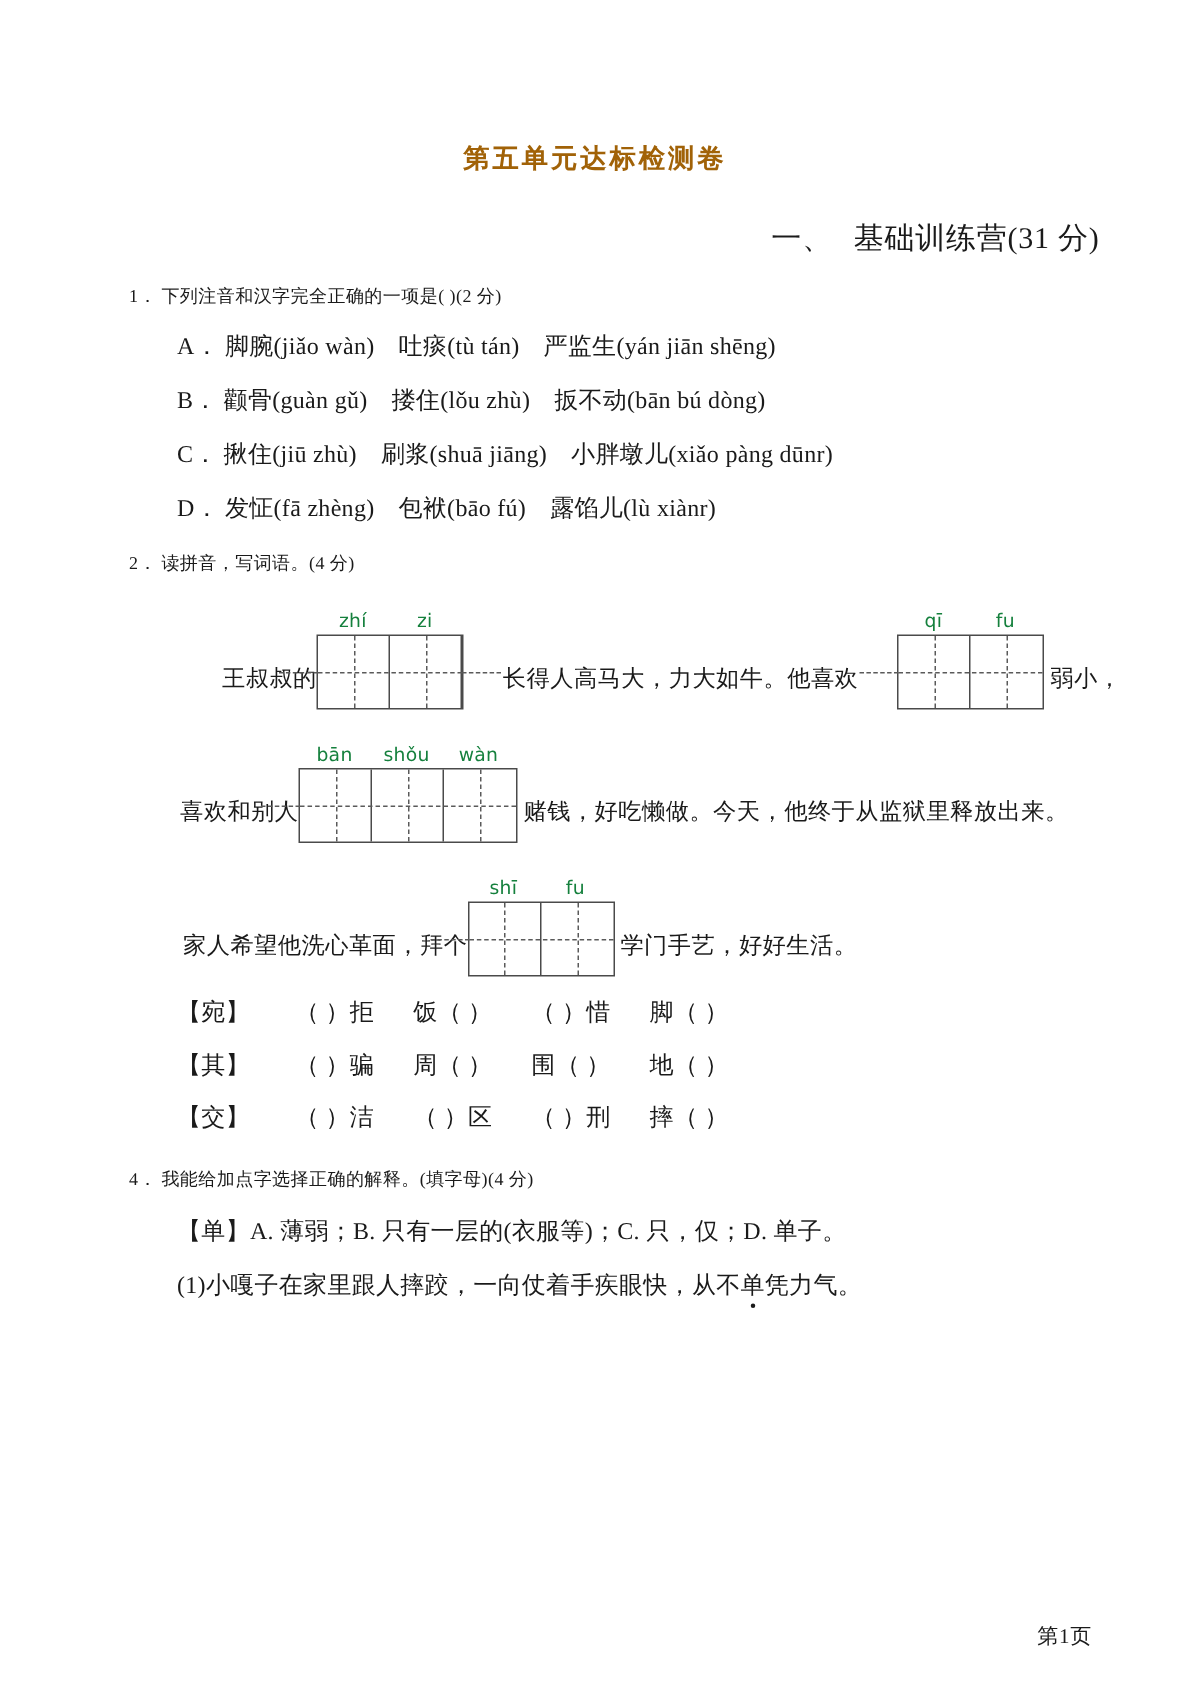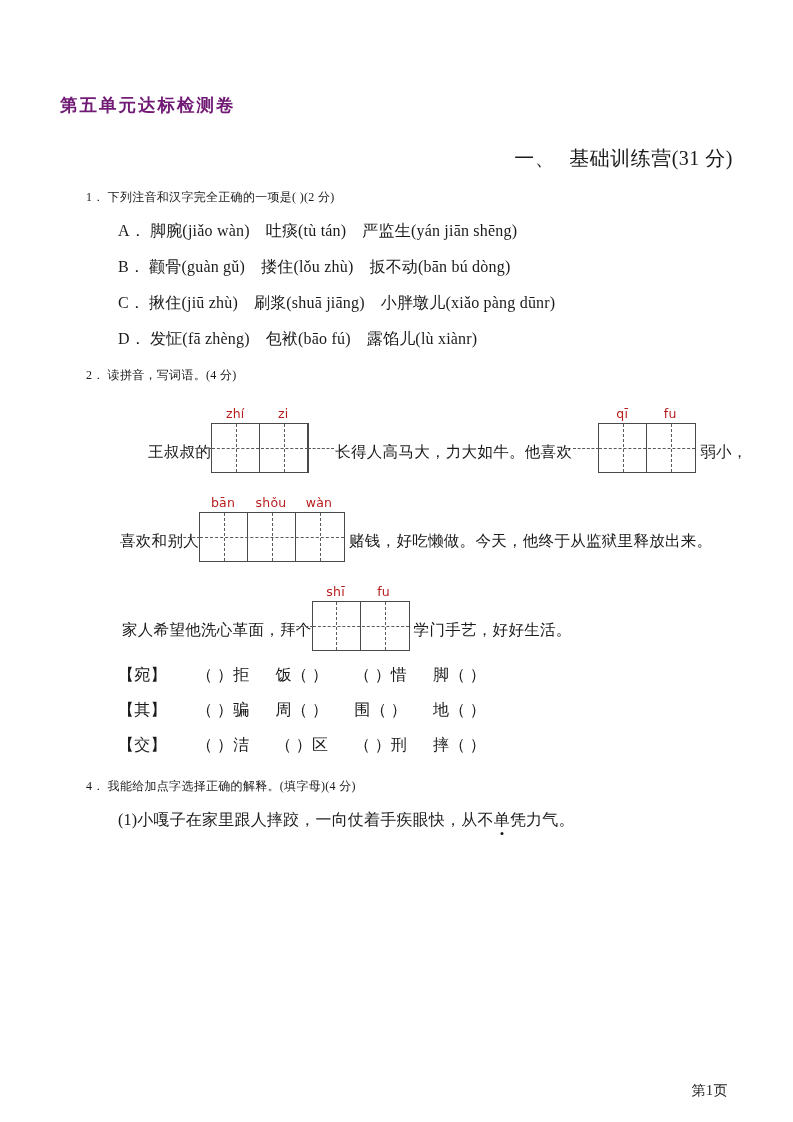--- a/index.html
+++ b/index.html
@@ -26,13 +26,13 @@
 
   
   .doc-title {
-    text-align: left;
+    text-align: center;
     font-family: "DejaVu Serif", "Liberation Serif", serif;
     font-weight: bold;
     font-size: 17.5px;
     letter-spacing: 2px;
     padding-top: 93px;
-    color: #701a75;
+    color: #a16207;
   }
 
   .exam-meta {

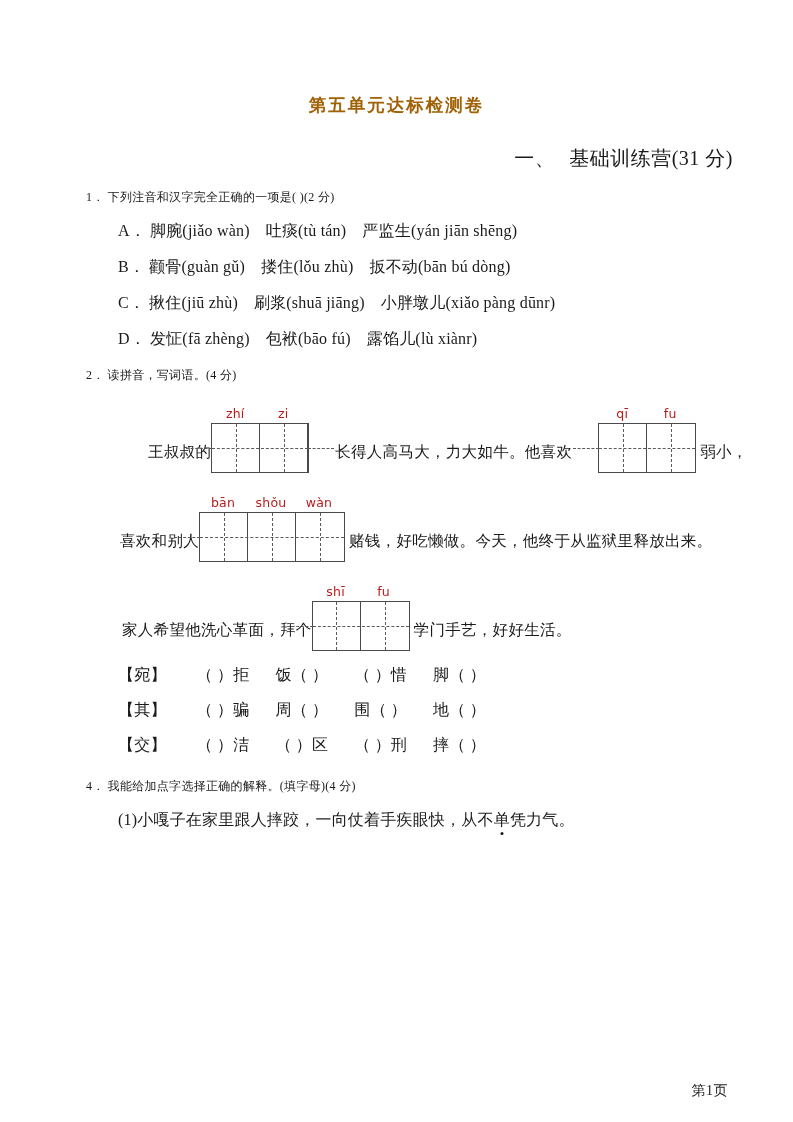--- a/index.html
+++ b/index.html
@@ -98,7 +98,7 @@
     display: flex;
     font-family: "DejaVu Sans", "Liberation Sans", sans-serif;
     font-size: 12.5px;
-    color: #b91c1c;
+    color: #15803d;
     margin-bottom: 2px;
   }
   .tzg-pinyin span {

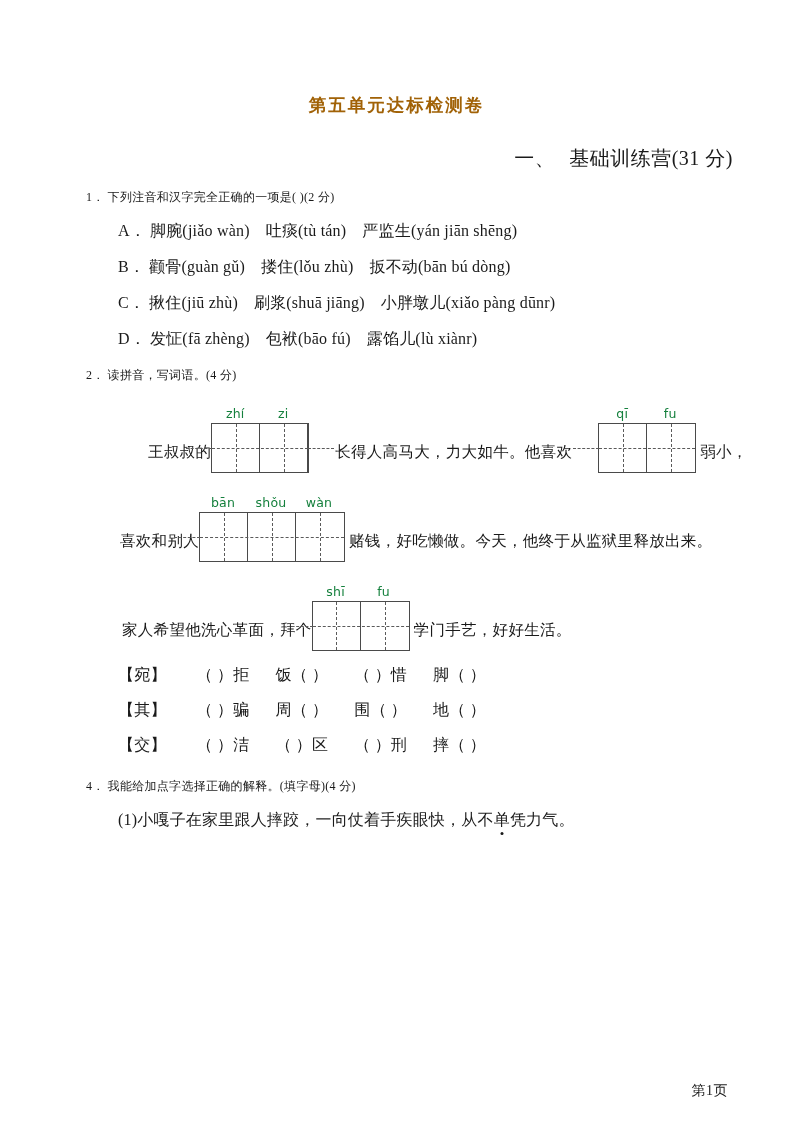--- a/index.html
+++ b/index.html
@@ -318,6 +318,7 @@
     <span class="q-num">4．</span><span>我能给加点字选择正确的解释。(填字母)(4 分)</span>
   </div>
 
+  <div class="defs-line">【单】A. 薄弱；B. 只有一层的(衣服等)；C. 只，仅；D. 单子。</div>
 
   <div class="sent-line">
     <span>(1)</span><span>小嘎子在家里跟人摔跤，一向仗着手疾眼快，从不</span><span class="dotted-char">单</span><span>凭力气。</span>

